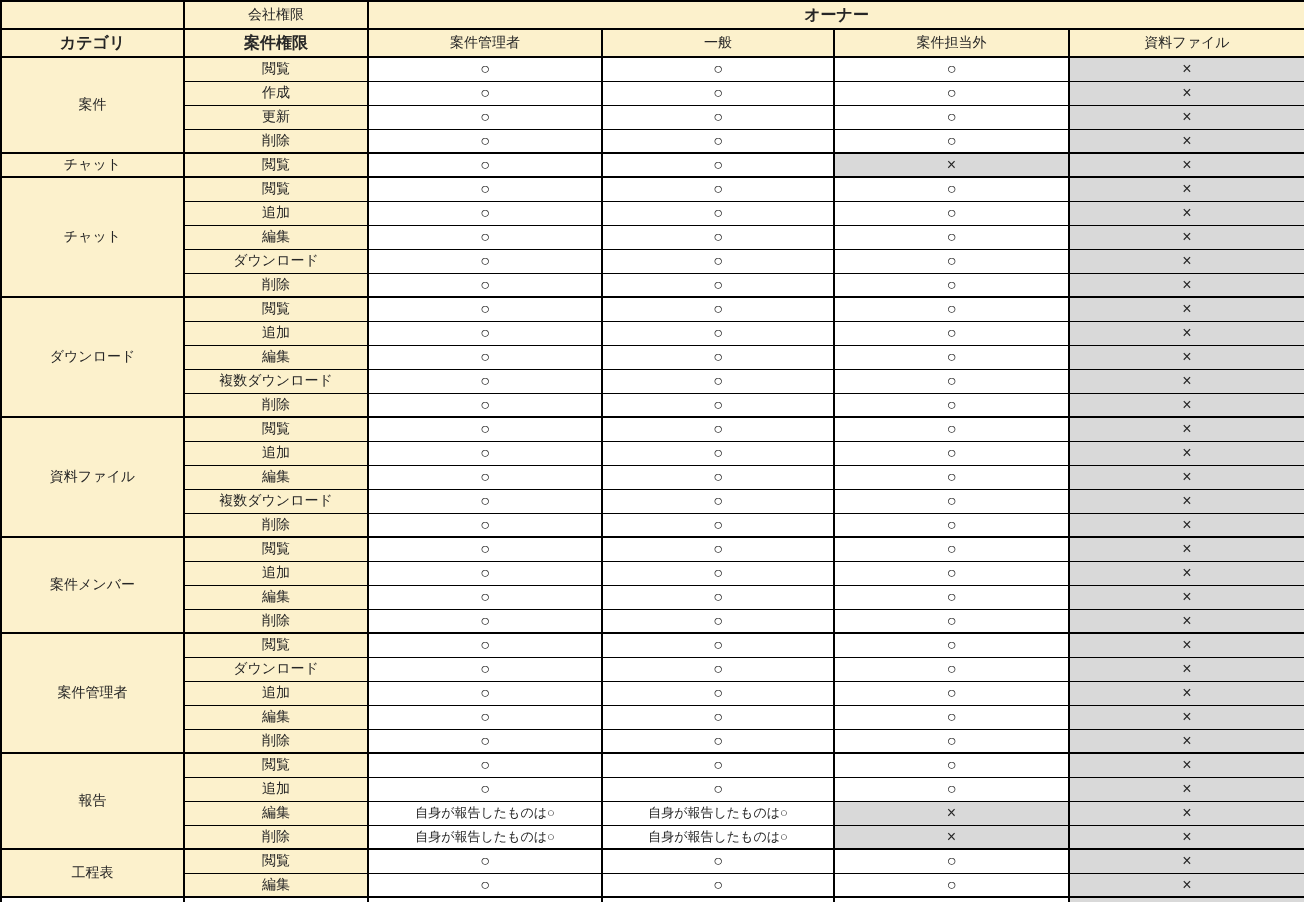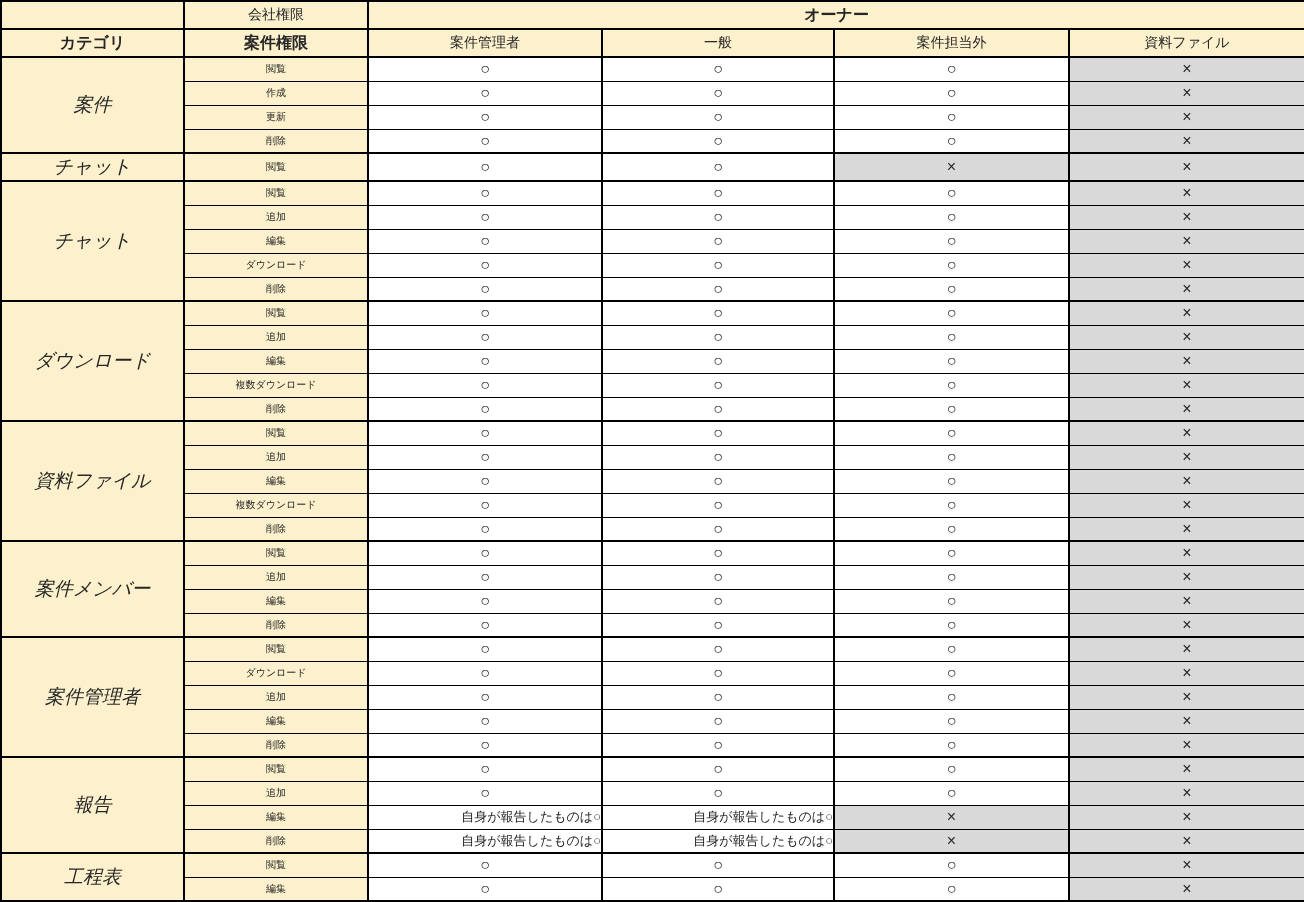--- a/index.html
+++ b/index.html
@@ -36,7 +36,7 @@
   .big   { font-size: 16px; font-weight: bold; }
   .reg   { font-size: 14px; }
   .cat   { font-size: 19px; font-style: italic; }
-  .perm  { font-size: 10px; }
+  .perm  { font-size: 14px; }
   td.mark { font-size: 16px; }
   td.own  { font-size: 13px; text-align: right; }
   

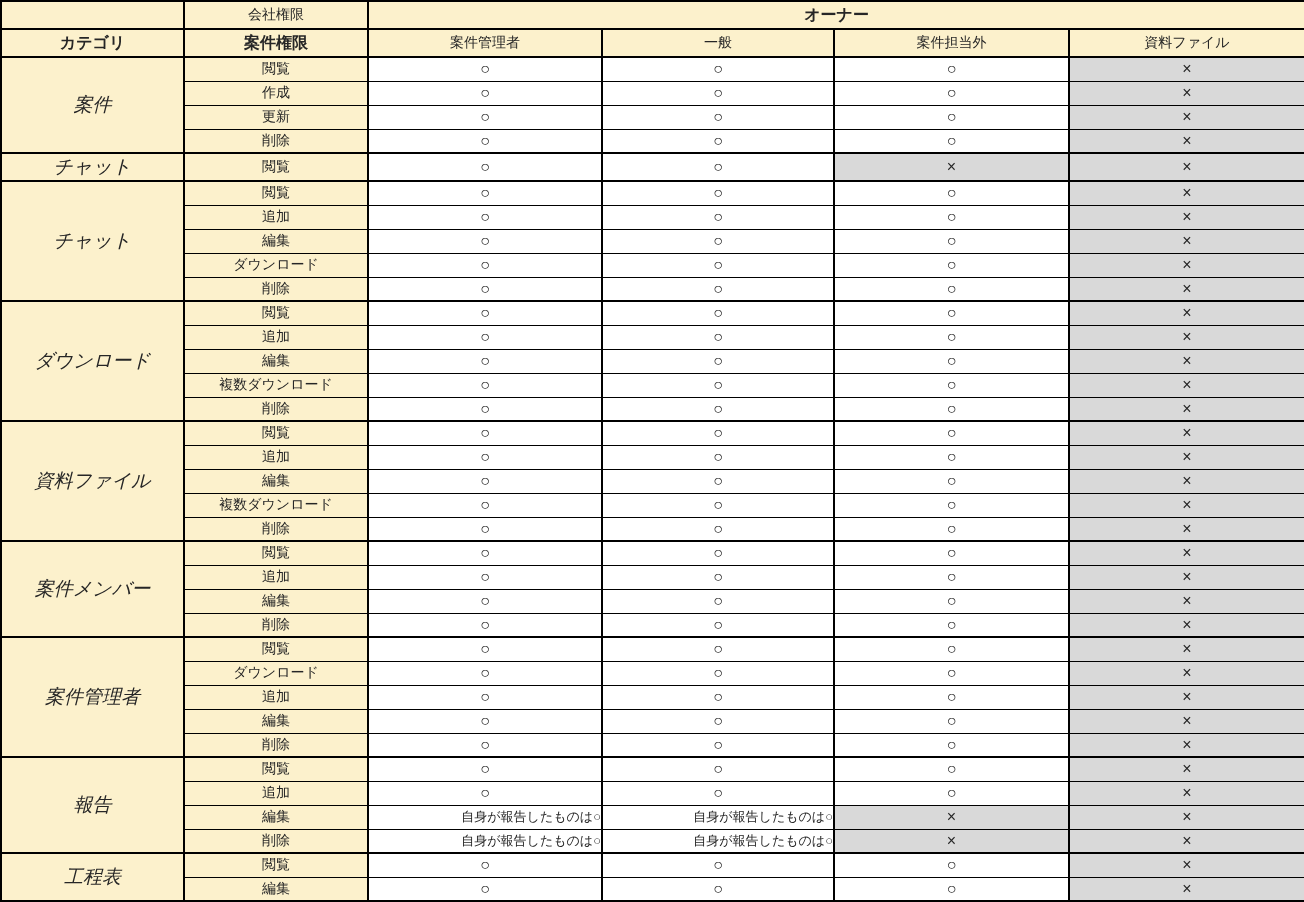--- a/index.html
+++ b/index.html
@@ -35,7 +35,7 @@
   .gray  { background: #D9D9D9; }
   .big   { font-size: 16px; font-weight: bold; }
   .reg   { font-size: 14px; }
-  .cat   { font-size: 19px; font-style: italic; }
+  .cat   { font-size: 14px; }
   .perm  { font-size: 14px; }
   td.mark { font-size: 16px; }
   td.own  { font-size: 13px; text-align: right; }

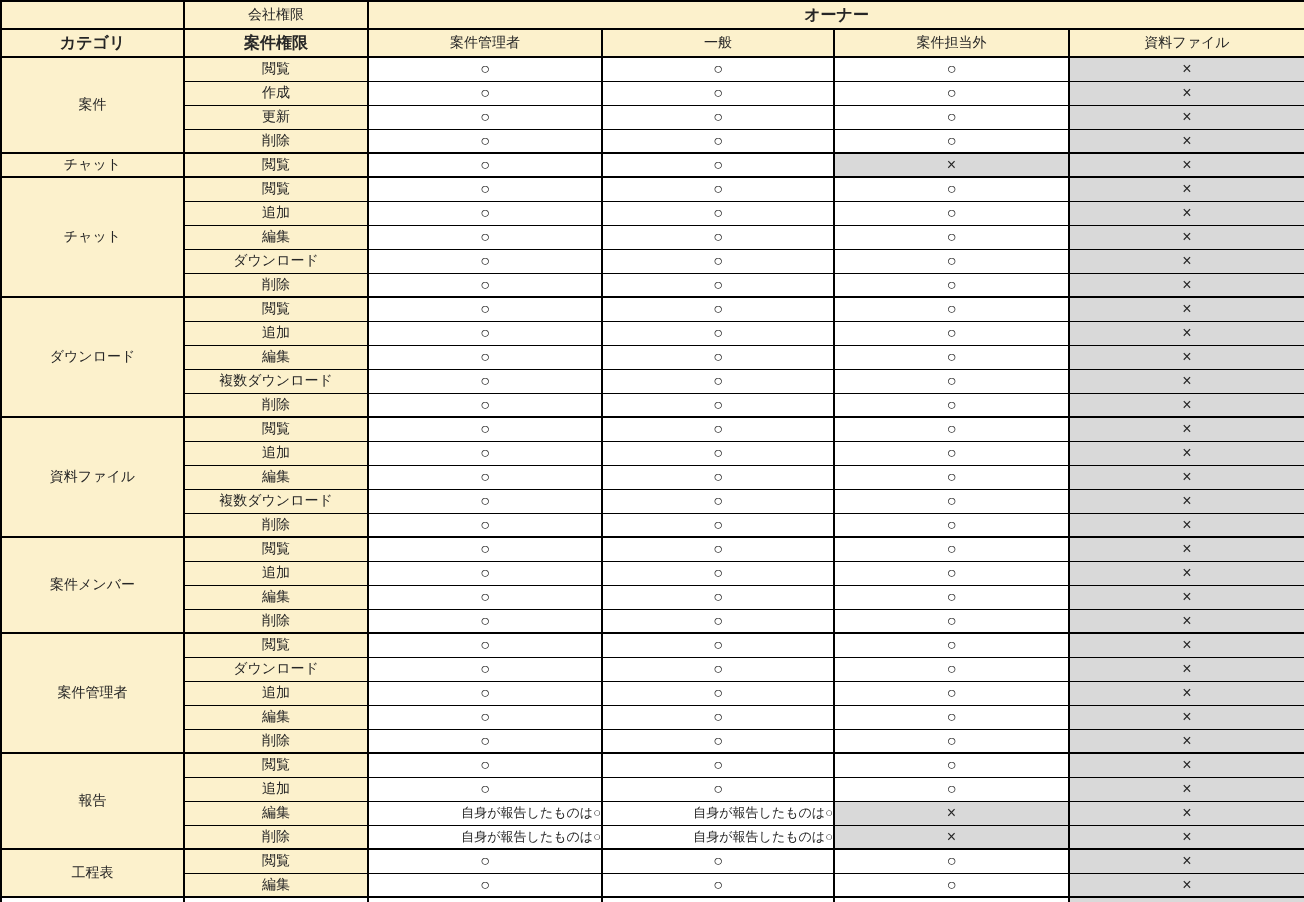--- a/index.html
+++ b/index.html
@@ -38,7 +38,7 @@
   .cat   { font-size: 14px; }
   .perm  { font-size: 14px; }
   td.mark { font-size: 16px; }
-  td.own  { font-size: 13px; text-align: right; }
+  td.own  { font-size: 13px; }
   
   .bleed { display: flex; height: 4px; width: 1304px; background: #fff; }
   .bleed > div { height: 100%; border-left: 2px solid #000; }

